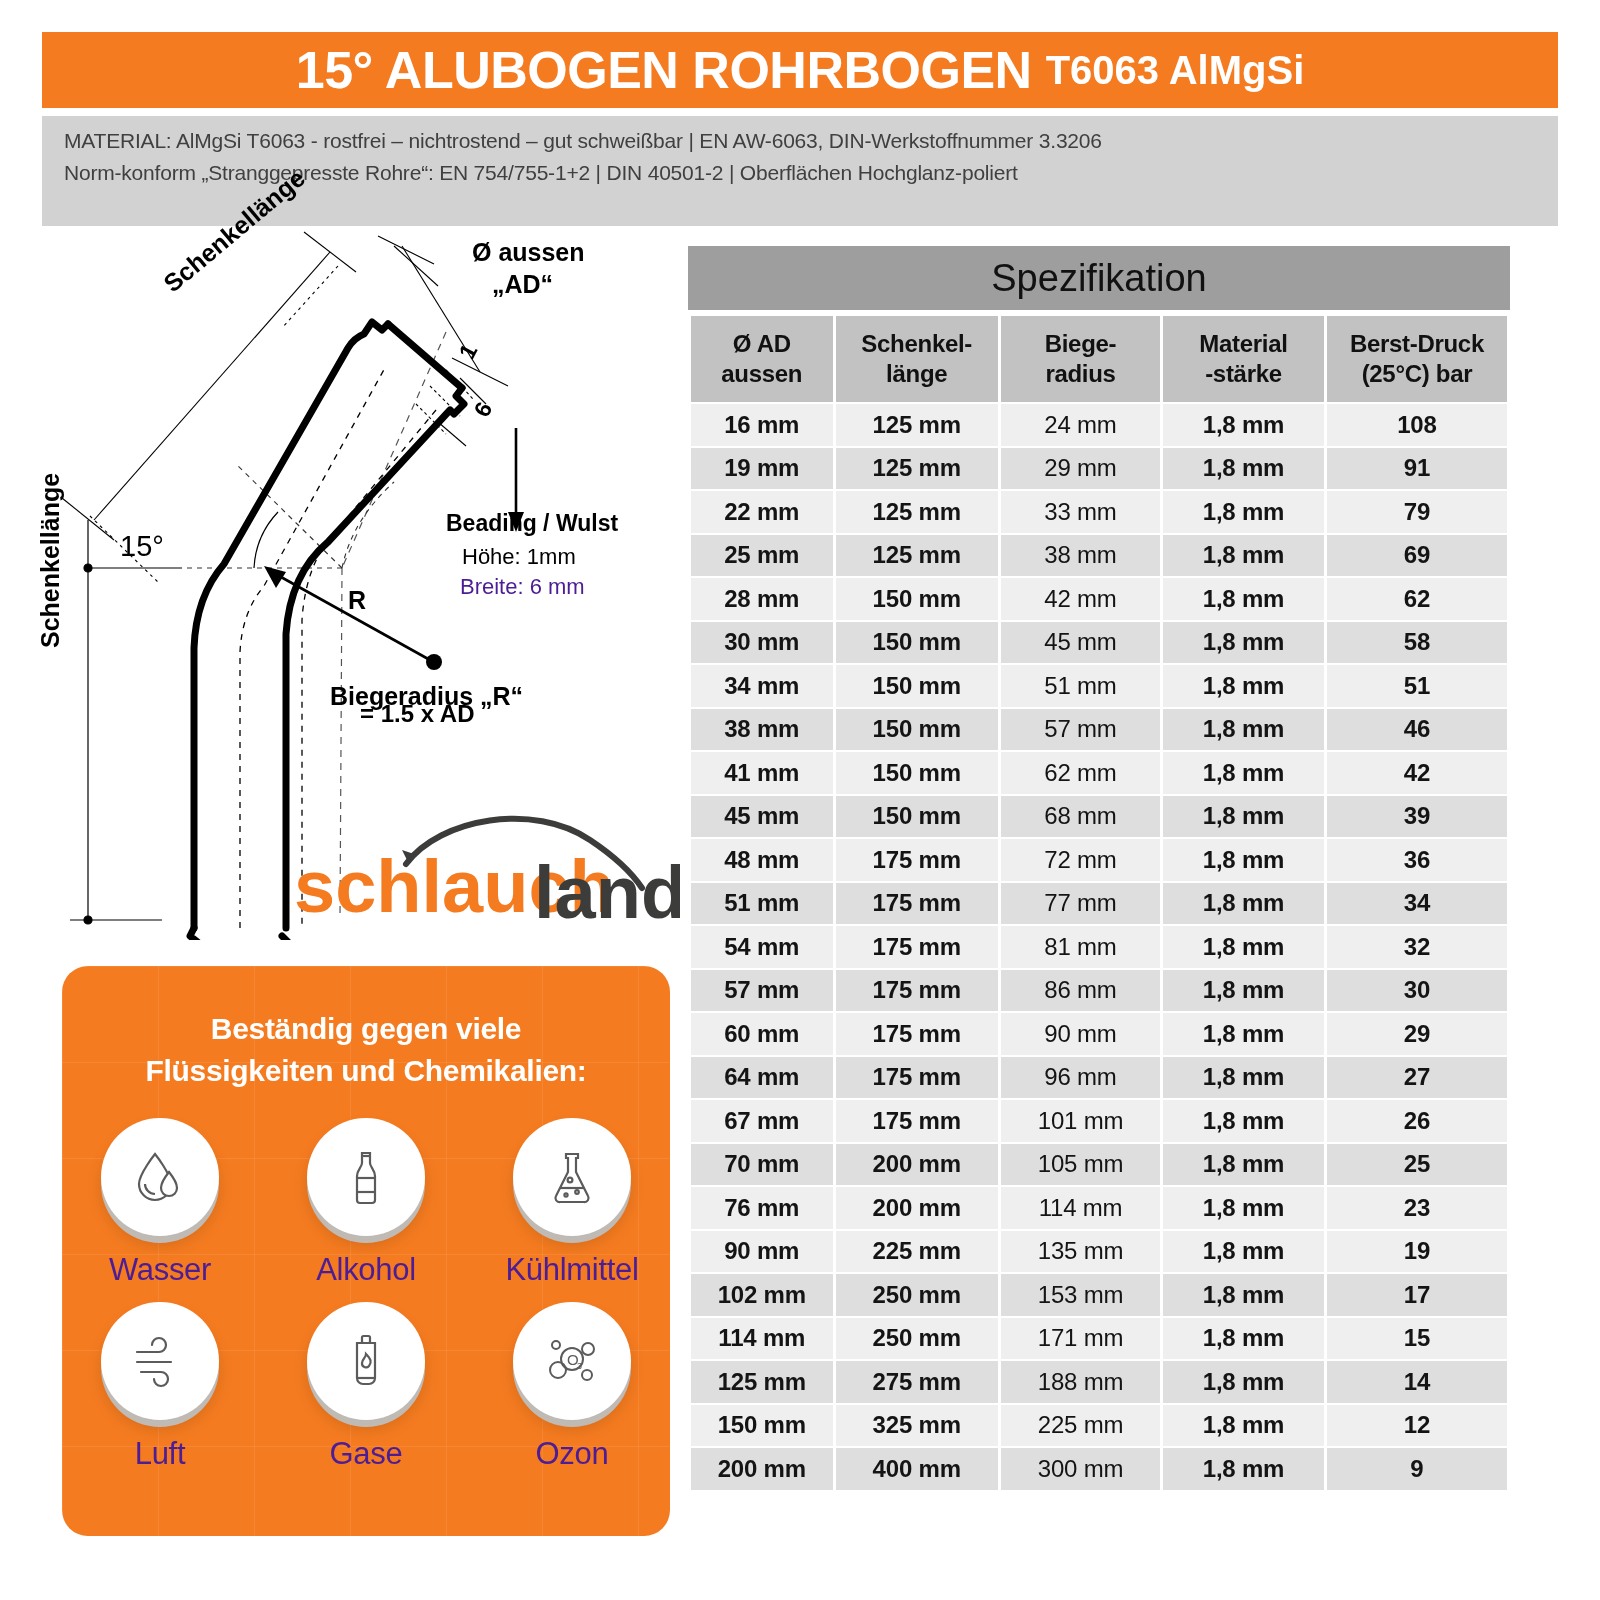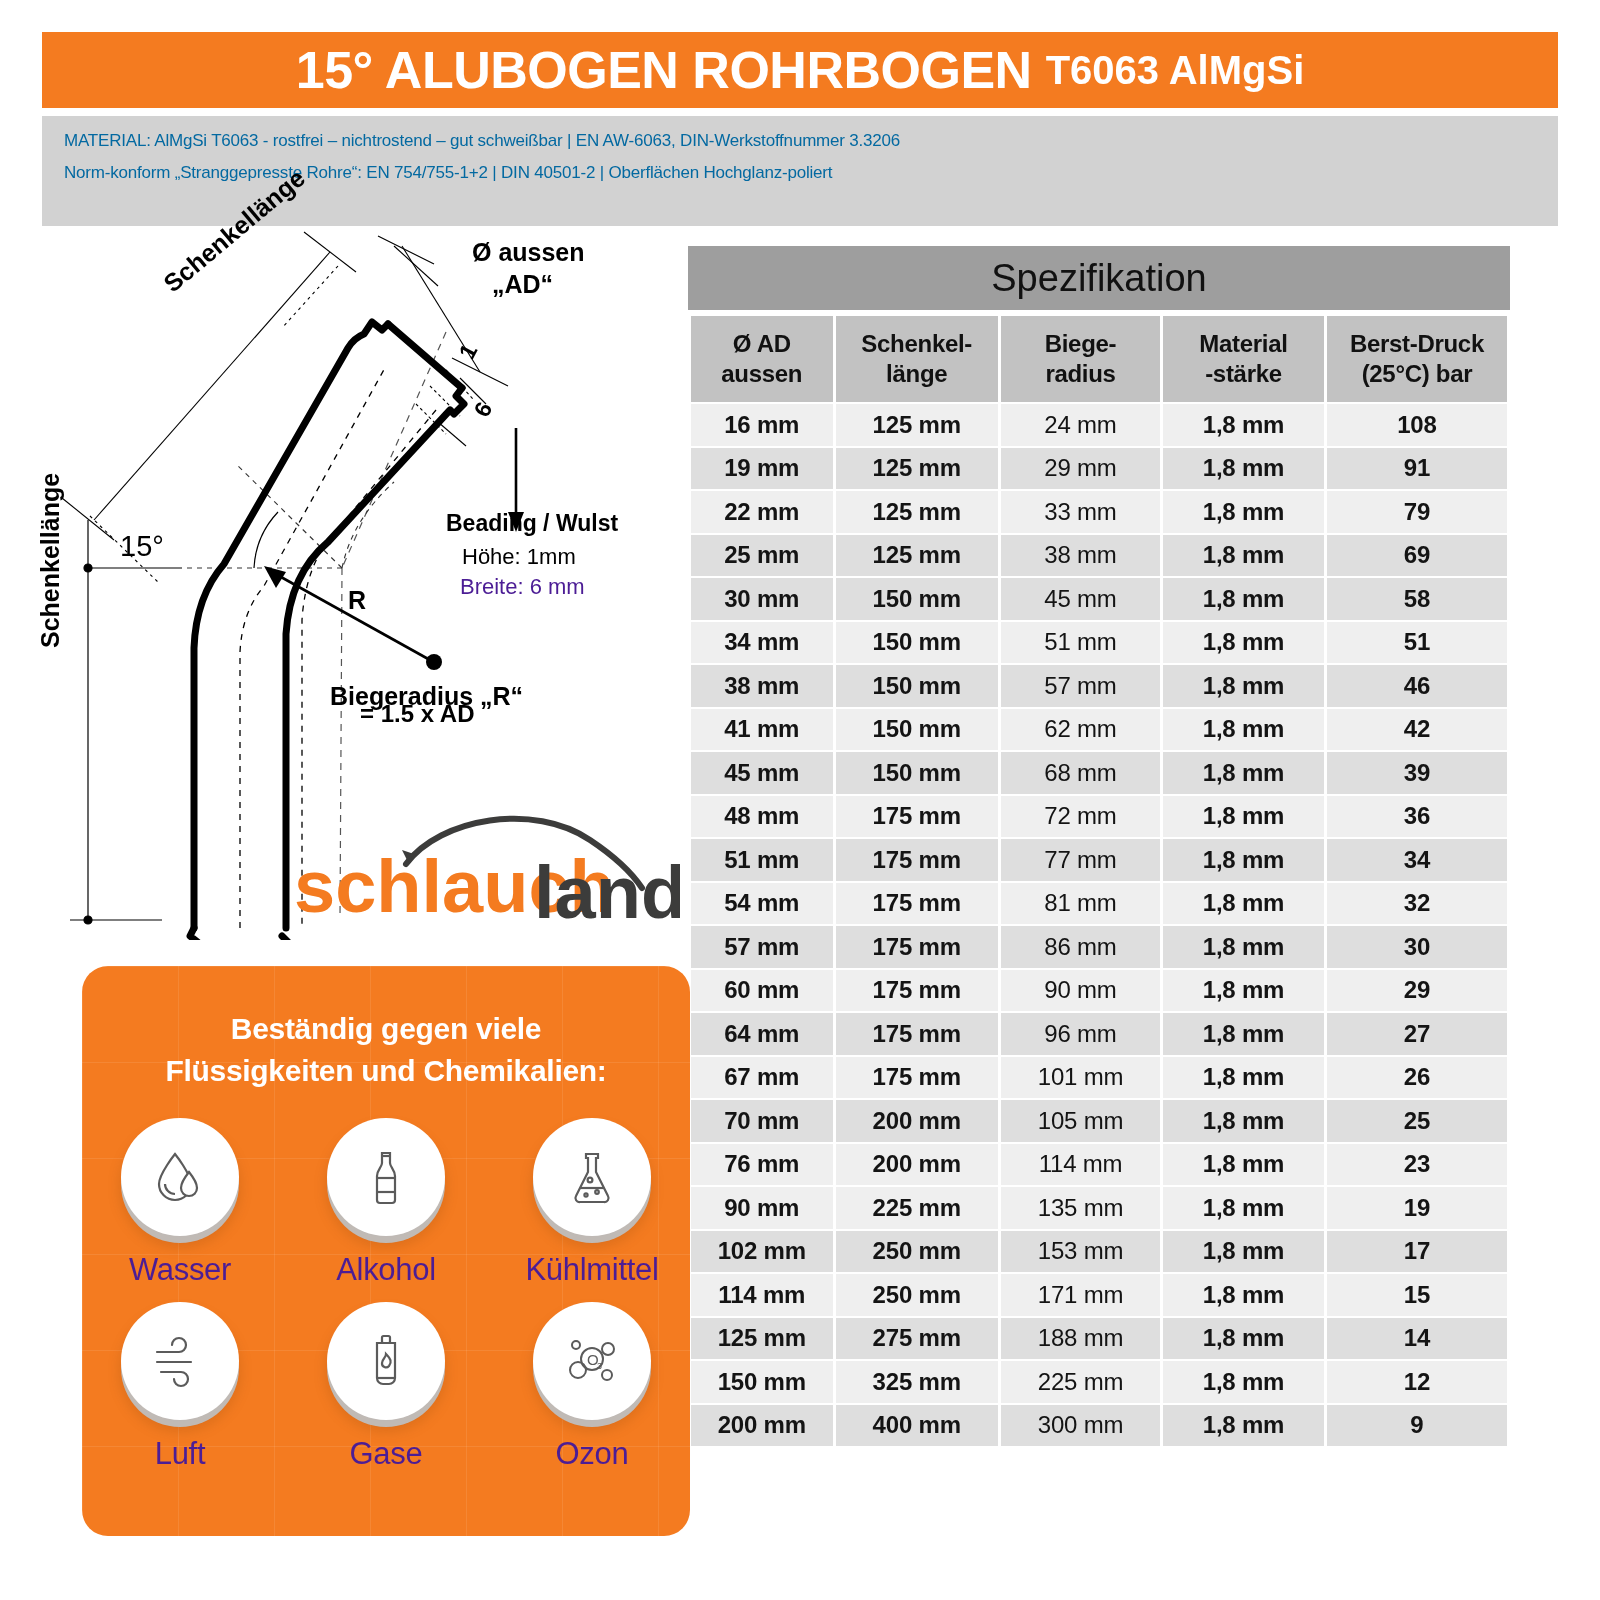--- a/index.html
+++ b/index.html
@@ -35,7 +35,7 @@
     padding: 9px 0 0 22px;
   }
   .matline {
-    font-size: 17px; color: #0369a1; line-height: 32px;
+    font-size: 21px; color: #404040; line-height: 32px;
     white-space: nowrap; letter-spacing: -0.2px;
   }
 

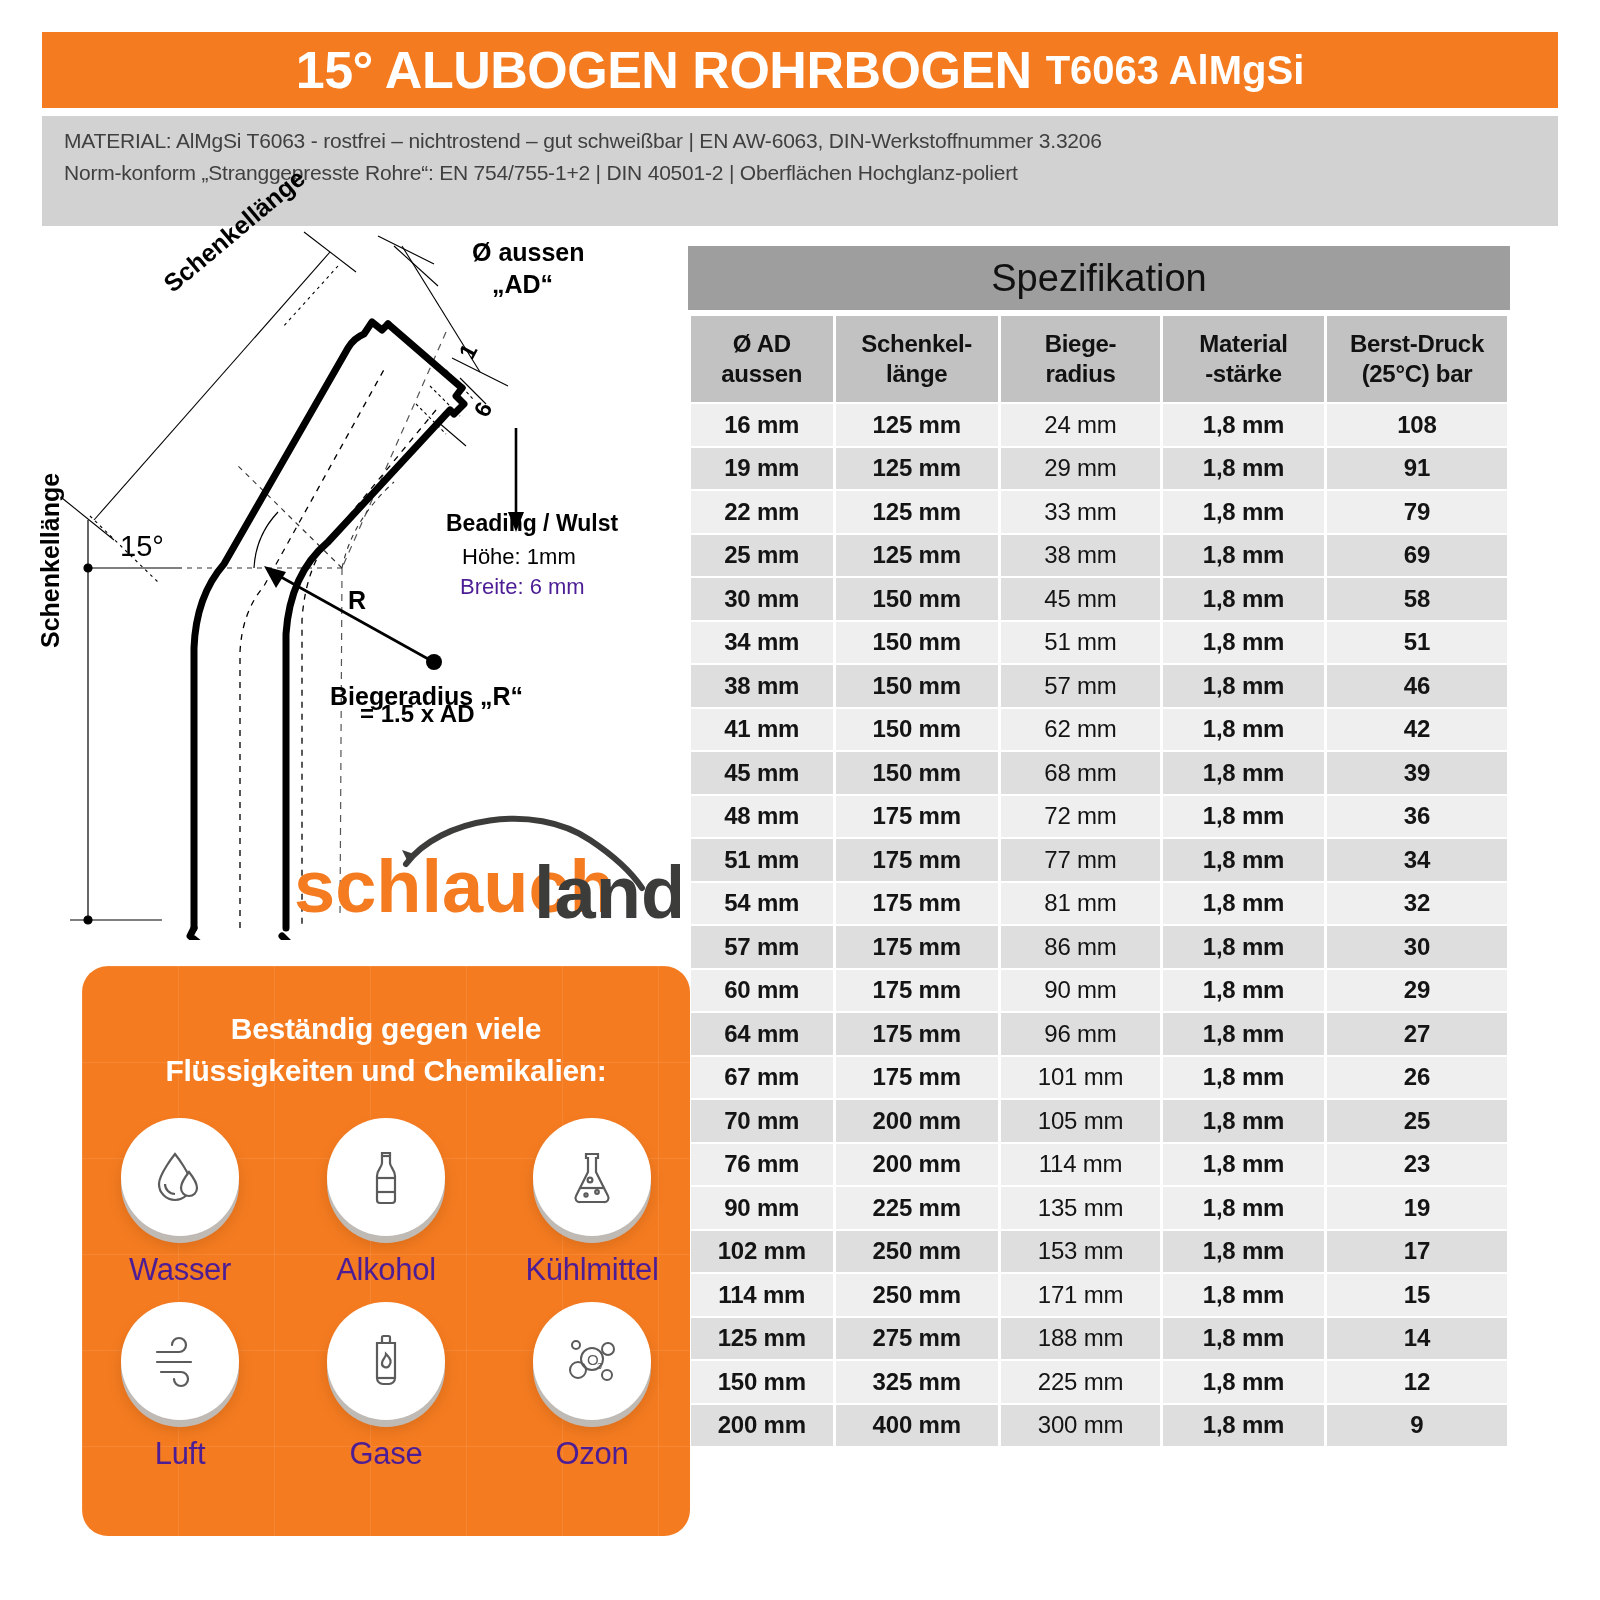--- a/index.html
+++ b/index.html
@@ -389,6 +389,13 @@
             <td class="b">1,8  mm</td>
             <td class="b">69</td>
           </tr>
+          <tr class="odd">
+            <td class="b">28 mm</td>
+            <td class="b">150 mm</td>
+            <td>42 mm</td>
+            <td class="b">1,8  mm</td>
+            <td class="b">62</td>
+          </tr>
           <tr class="even">
             <td class="b">30 mm</td>
             <td class="b">150 mm</td>

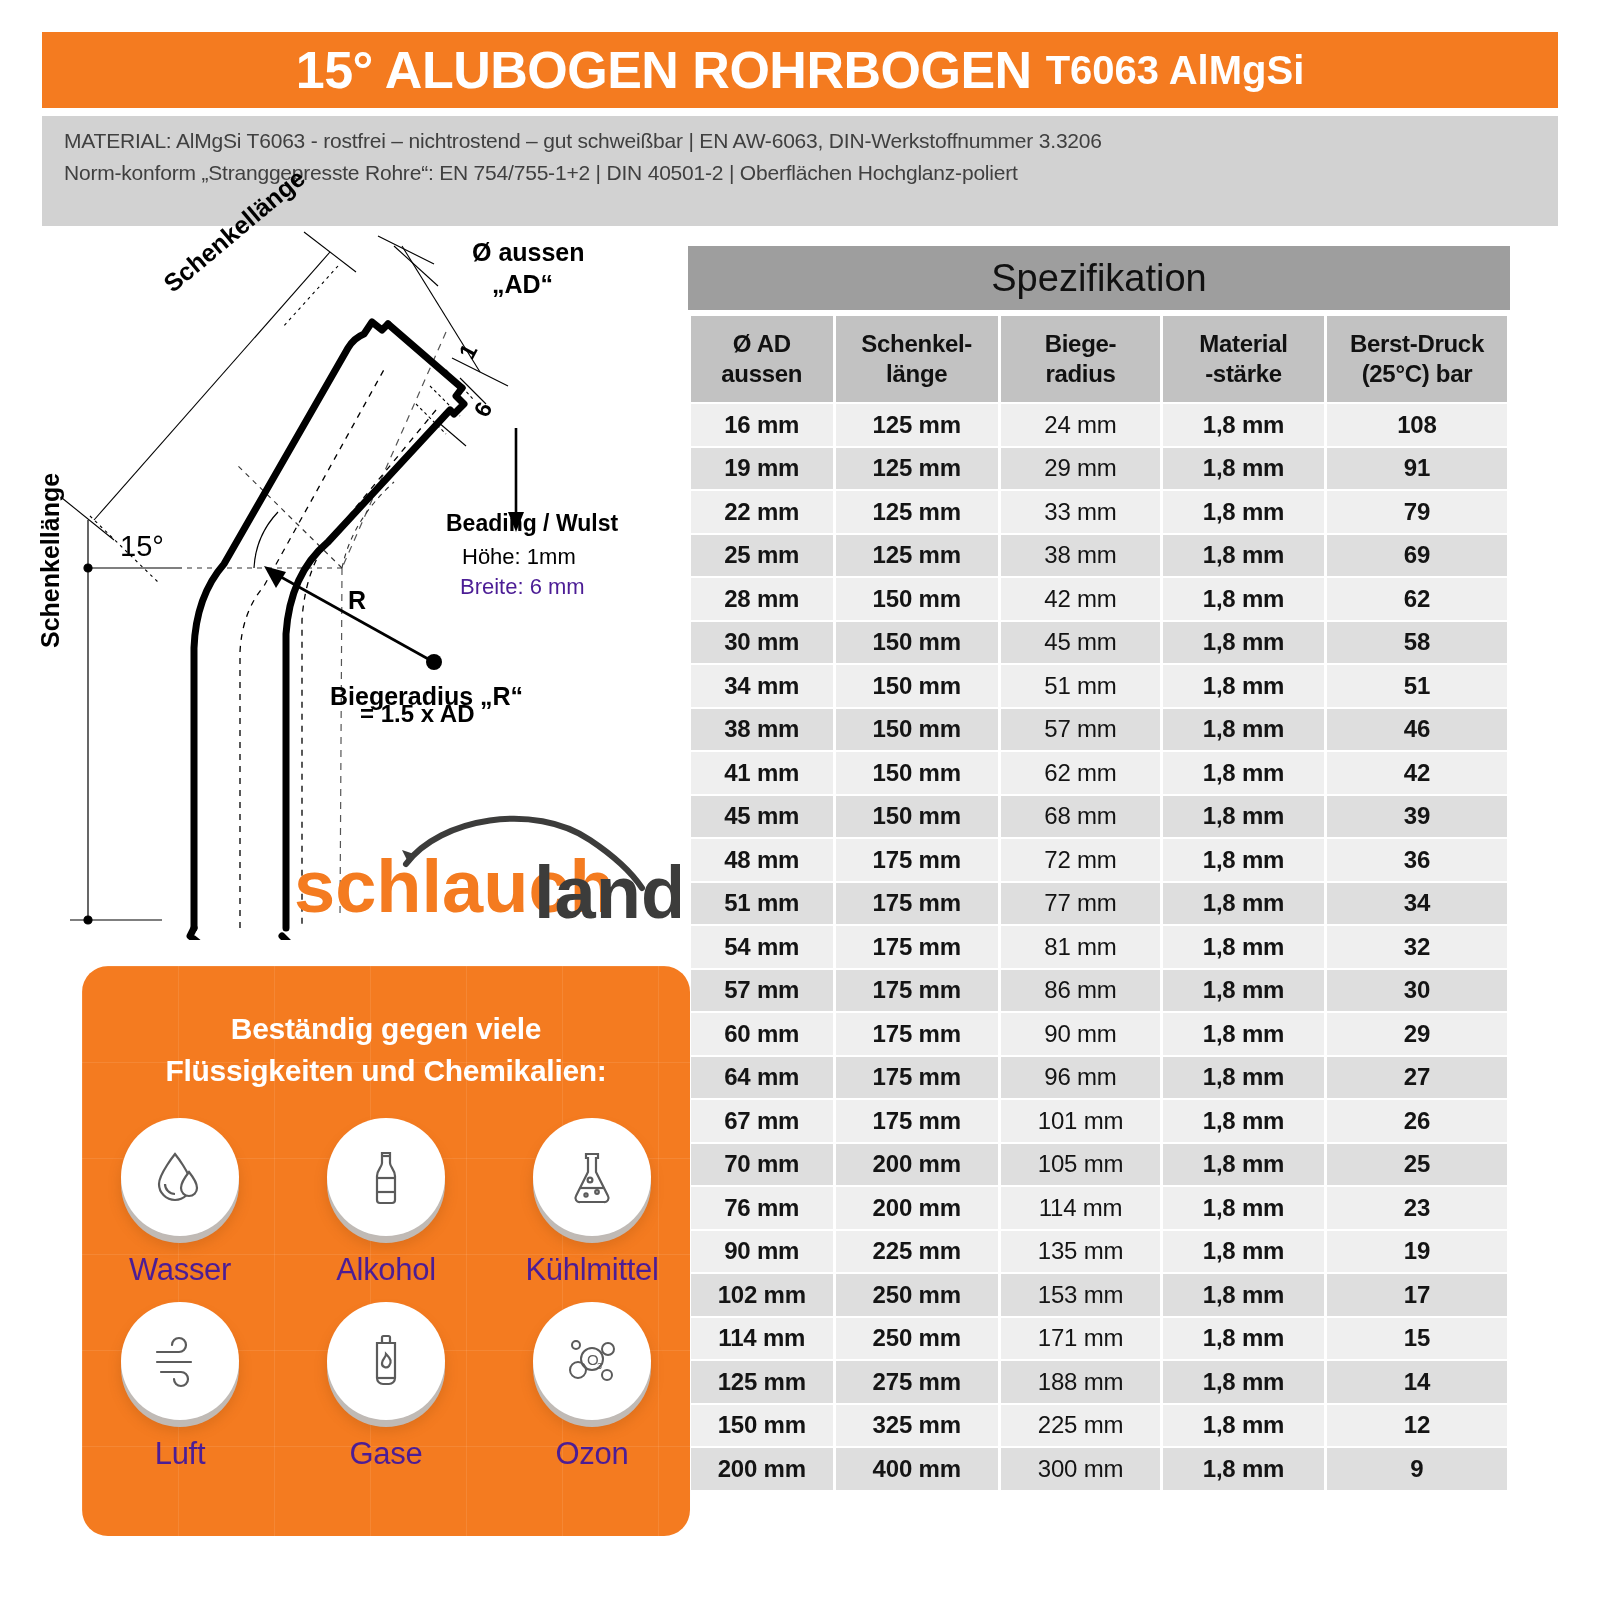--- a/index.html
+++ b/index.html
@@ -54,7 +54,6 @@
     background: #F47B20;
     border-radius: 26px;
     overflow: hidden;
-    margin-left: 20px;
   }
   .chem-grid {
     position: absolute; inset: 0;

